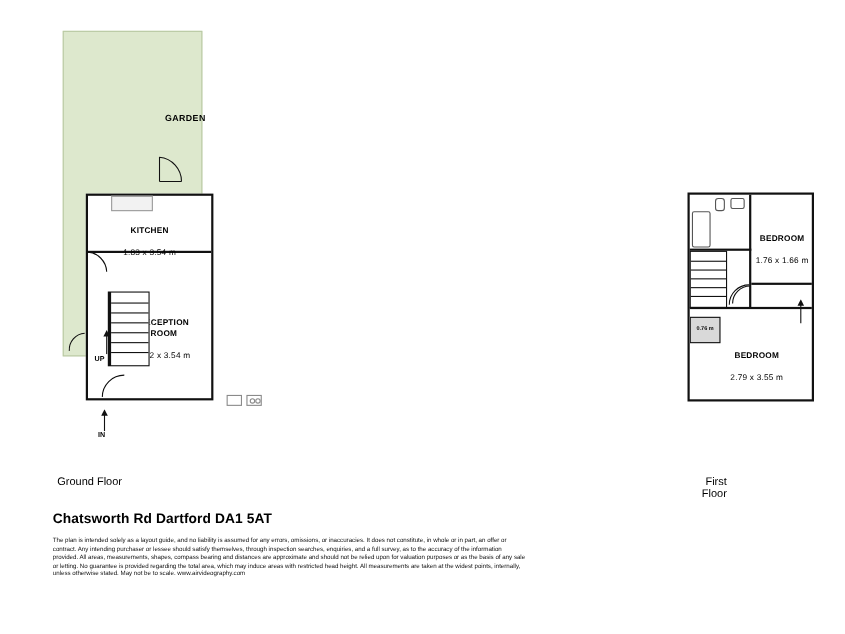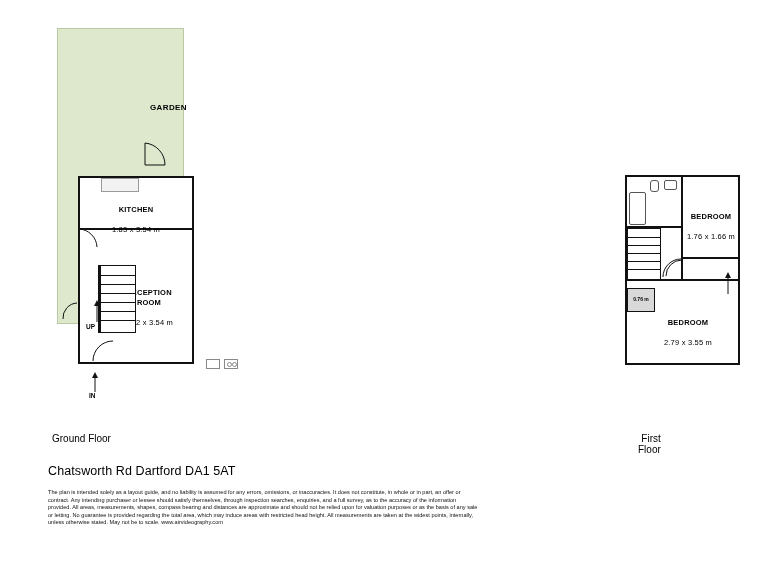--- a/index.html
+++ b/index.html
@@ -264,7 +264,7 @@
     position: absolute;
     left: 48px; top: 464px;
     font-size: 12.5px;
-    font-weight: normal;
+    font-weight: bold;
     letter-spacing: 0.1px;
   }
   #disclaimer {

